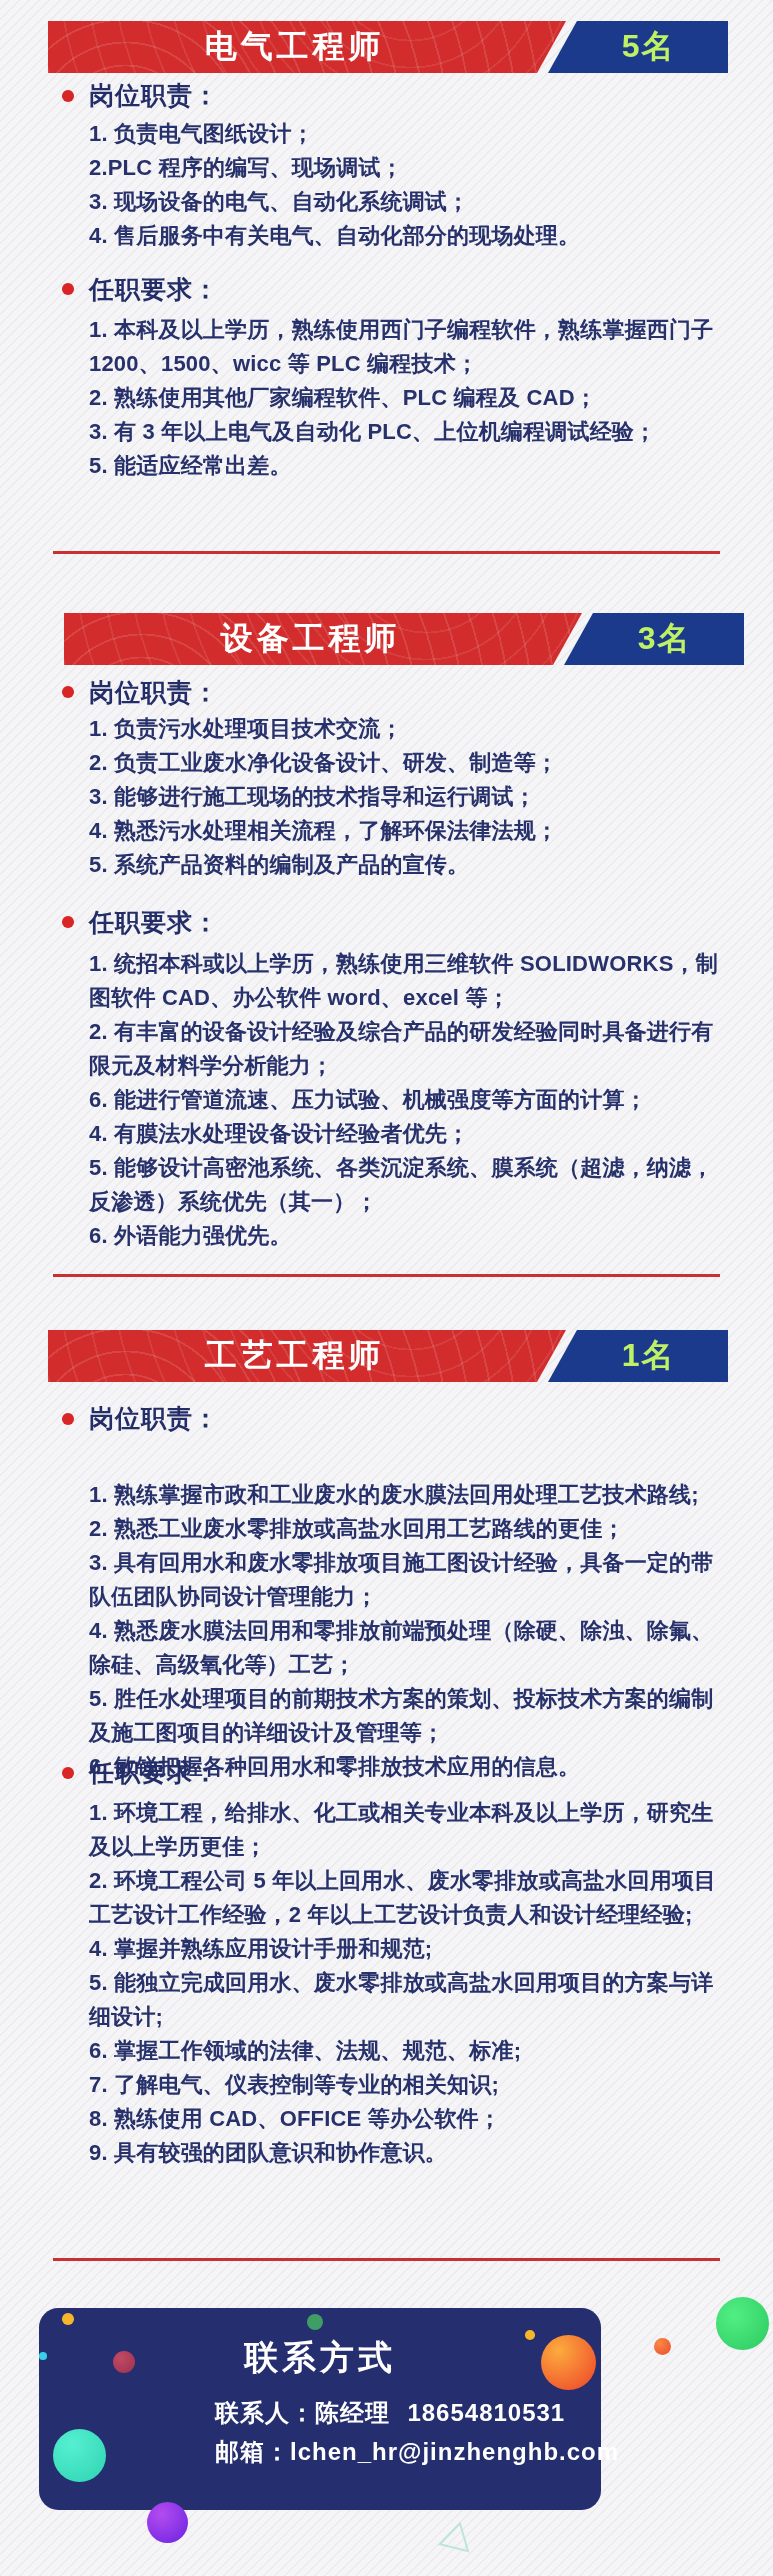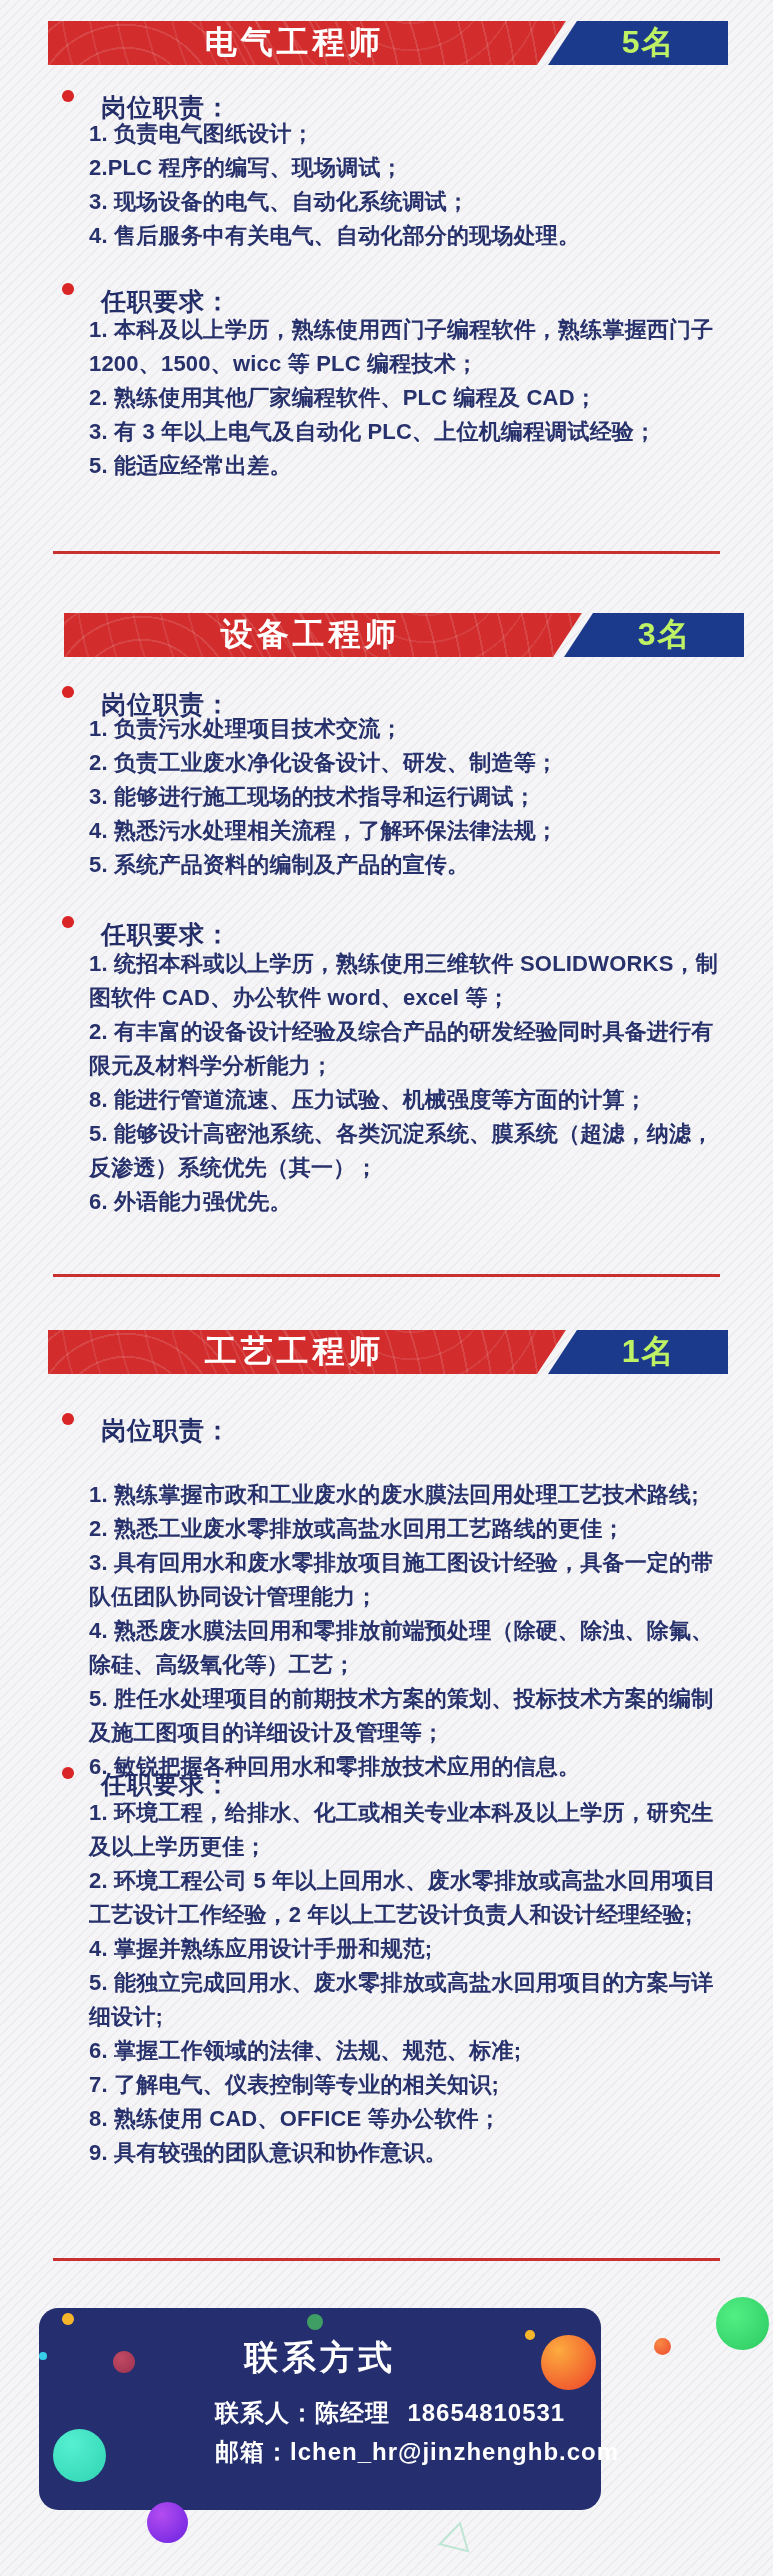--- a/index.html
+++ b/index.html
@@ -18,7 +18,7 @@
       rgba(125,115,125,0.08) 5.8px, rgba(125,115,125,0.08) 7.2px);
   }
   
-  .banner{position:absolute;left:48px;width:680px;height:44px;}
+  .banner{position:absolute;left:48px;width:680px;height:52px;}
   .banner-red{
     position:absolute;left:0;top:0;bottom:0;width:518px;
     background-color:#d22c2c;

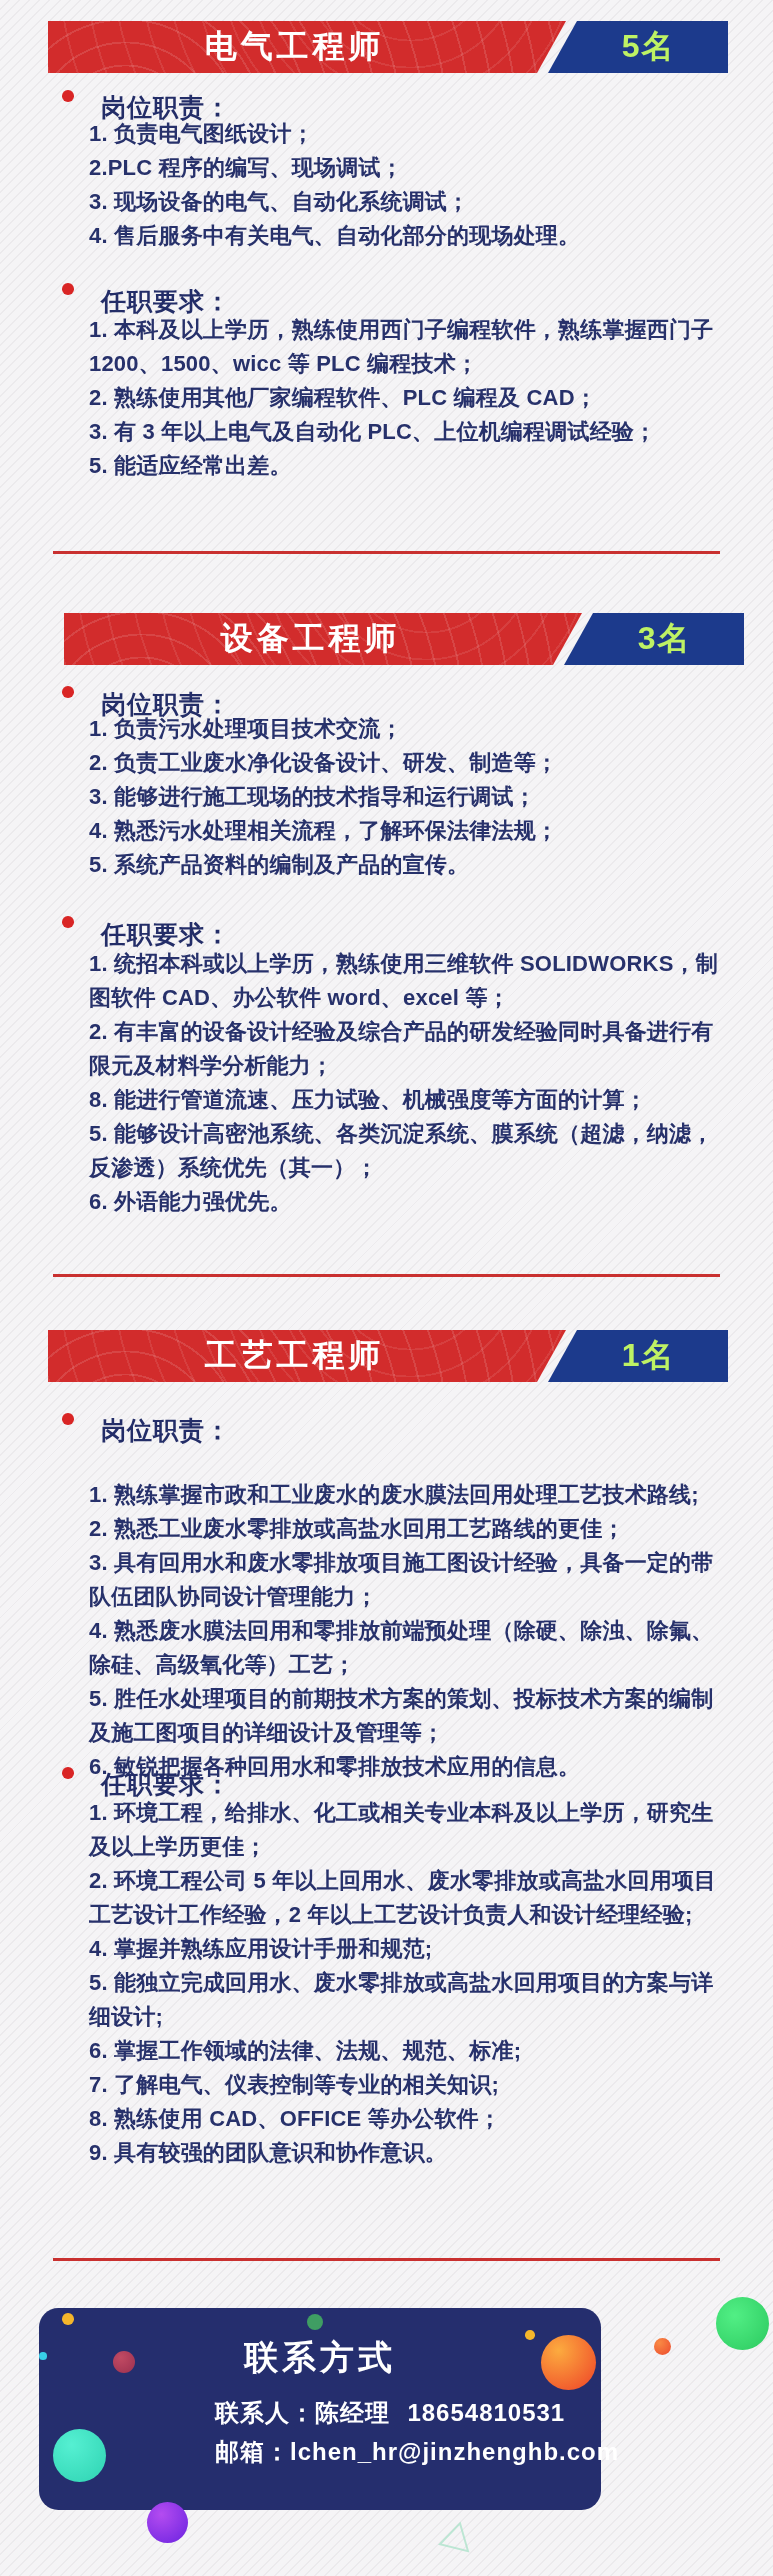--- a/index.html
+++ b/index.html
@@ -48,7 +48,7 @@
     background:#d92525;
   }
   .group-heading{
-    position:absolute;left:89px;margin:12px;
+    position:absolute;left:89px;margin:0;
     font-size:25px;font-weight:bold;color:#232d68;
     letter-spacing:1px;line-height:29px;white-space:nowrap;
   }

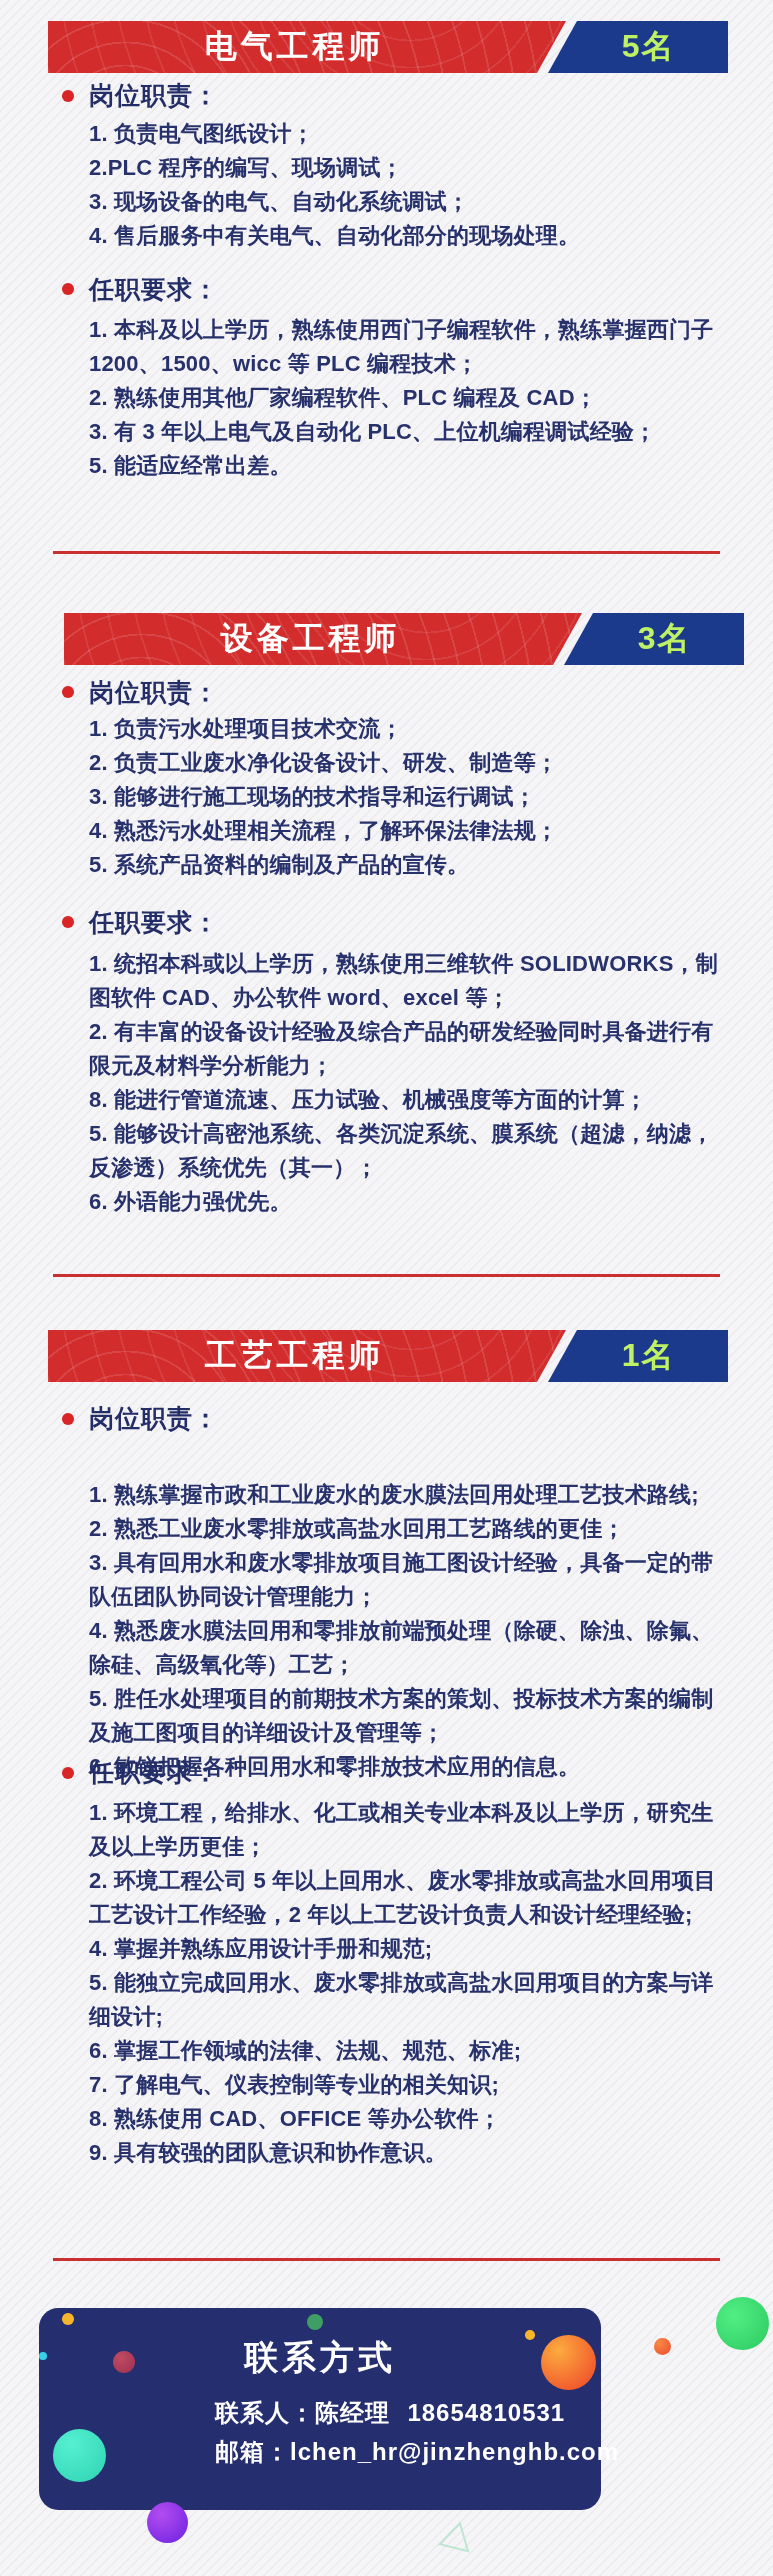--- a/index.html
+++ b/index.html
@@ -152,7 +152,7 @@
       <ul class="job-list" style="top: 947px;">
         <li>1. 统招本科或以上学历，熟练使用三维软件 SOLIDWORKS，制图软件 CAD、办公软件 word、excel 等；</li>
         <li>2. 有丰富的设备设计经验及综合产品的研发经验同时具备进行有限元及材料学分析能力；</li>
-        <li>8. 能进行管道流速、压力试验、机械强度等方面的计算；</li>
+        <li>6. 能进行管道流速、压力试验、机械强度等方面的计算；</li>
         <li>5. 能够设计高密池系统、各类沉淀系统、膜系统（超滤，纳滤，反渗透）系统优先（其一）；</li>
         <li>6. 外语能力强优先。</li>
       </ul>

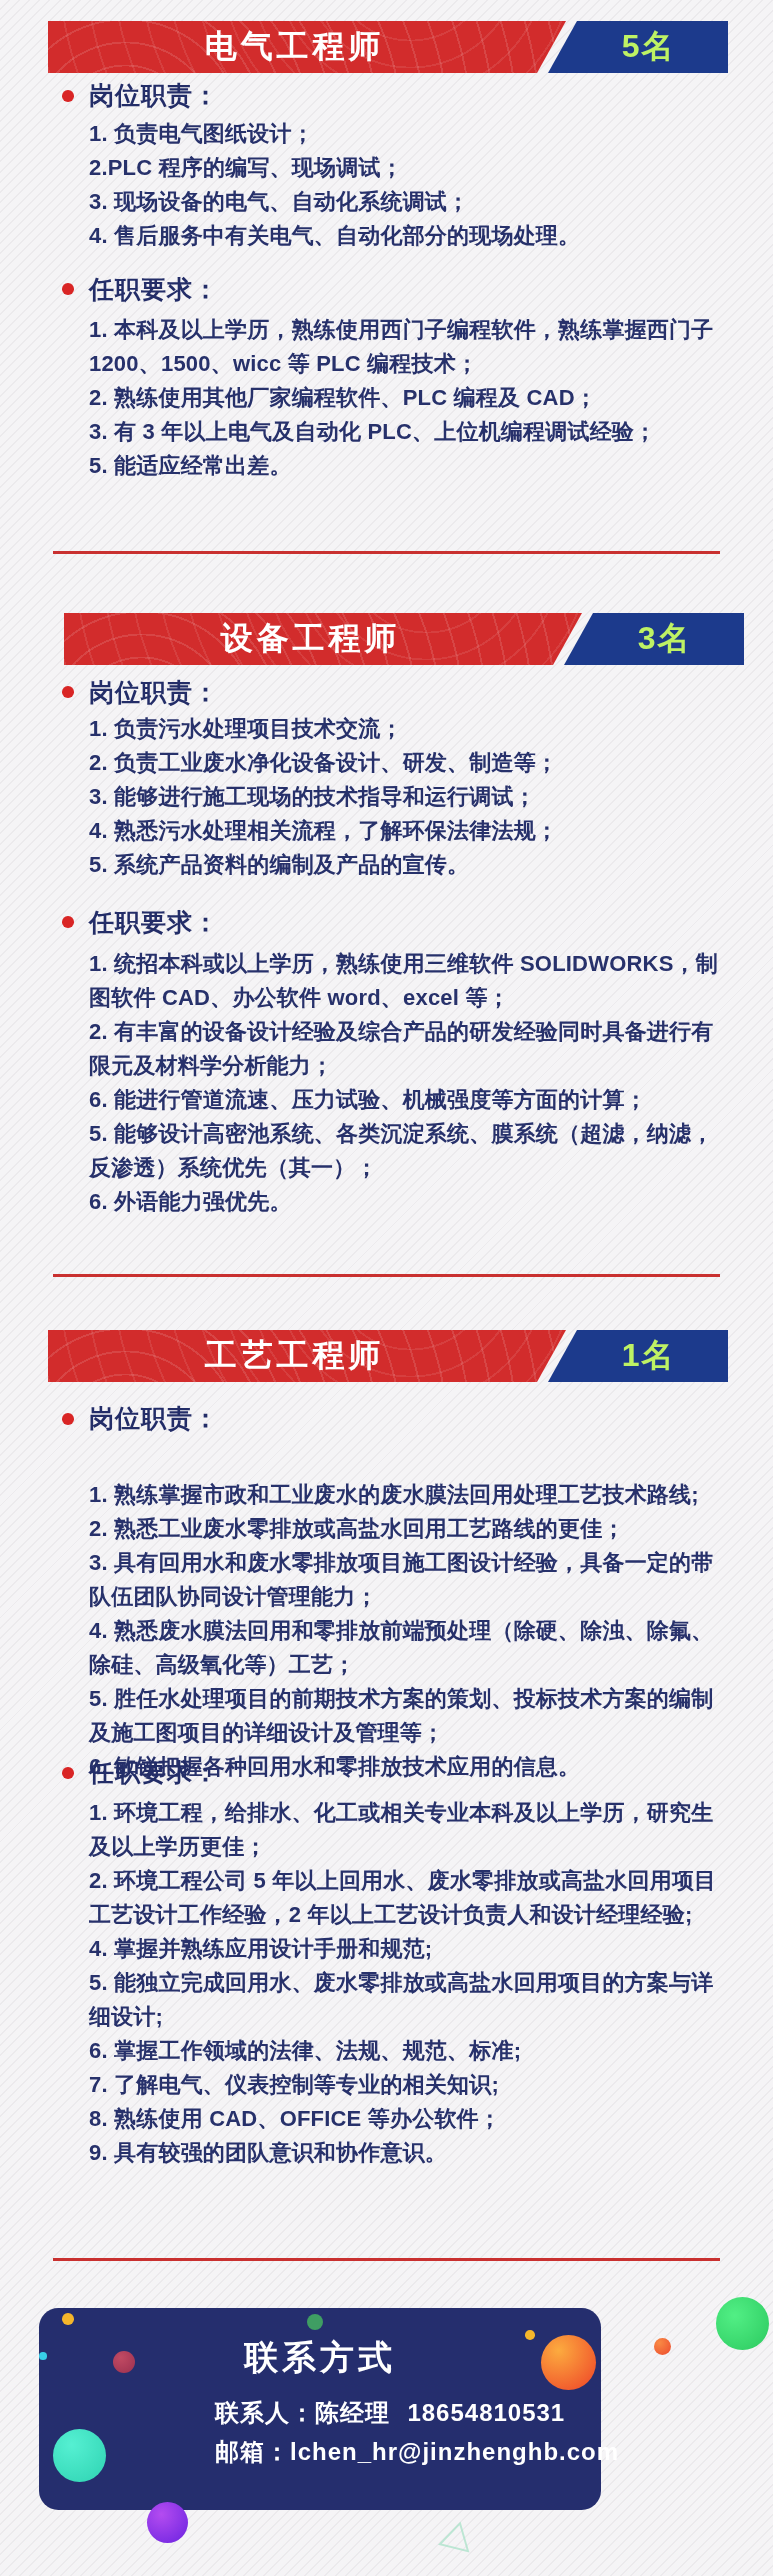--- a/index.html
+++ b/index.html
@@ -153,6 +153,7 @@
         <li>1. 统招本科或以上学历，熟练使用三维软件 SOLIDWORKS，制图软件 CAD、办公软件 word、excel 等；</li>
         <li>2. 有丰富的设备设计经验及综合产品的研发经验同时具备进行有限元及材料学分析能力；</li>
         <li>6. 能进行管道流速、压力试验、机械强度等方面的计算；</li>
+        <li>4. 有膜法水处理设备设计经验者优先；</li>
         <li>5. 能够设计高密池系统、各类沉淀系统、膜系统（超滤，纳滤，反渗透）系统优先（其一）；</li>
         <li>6. 外语能力强优先。</li>
       </ul>

